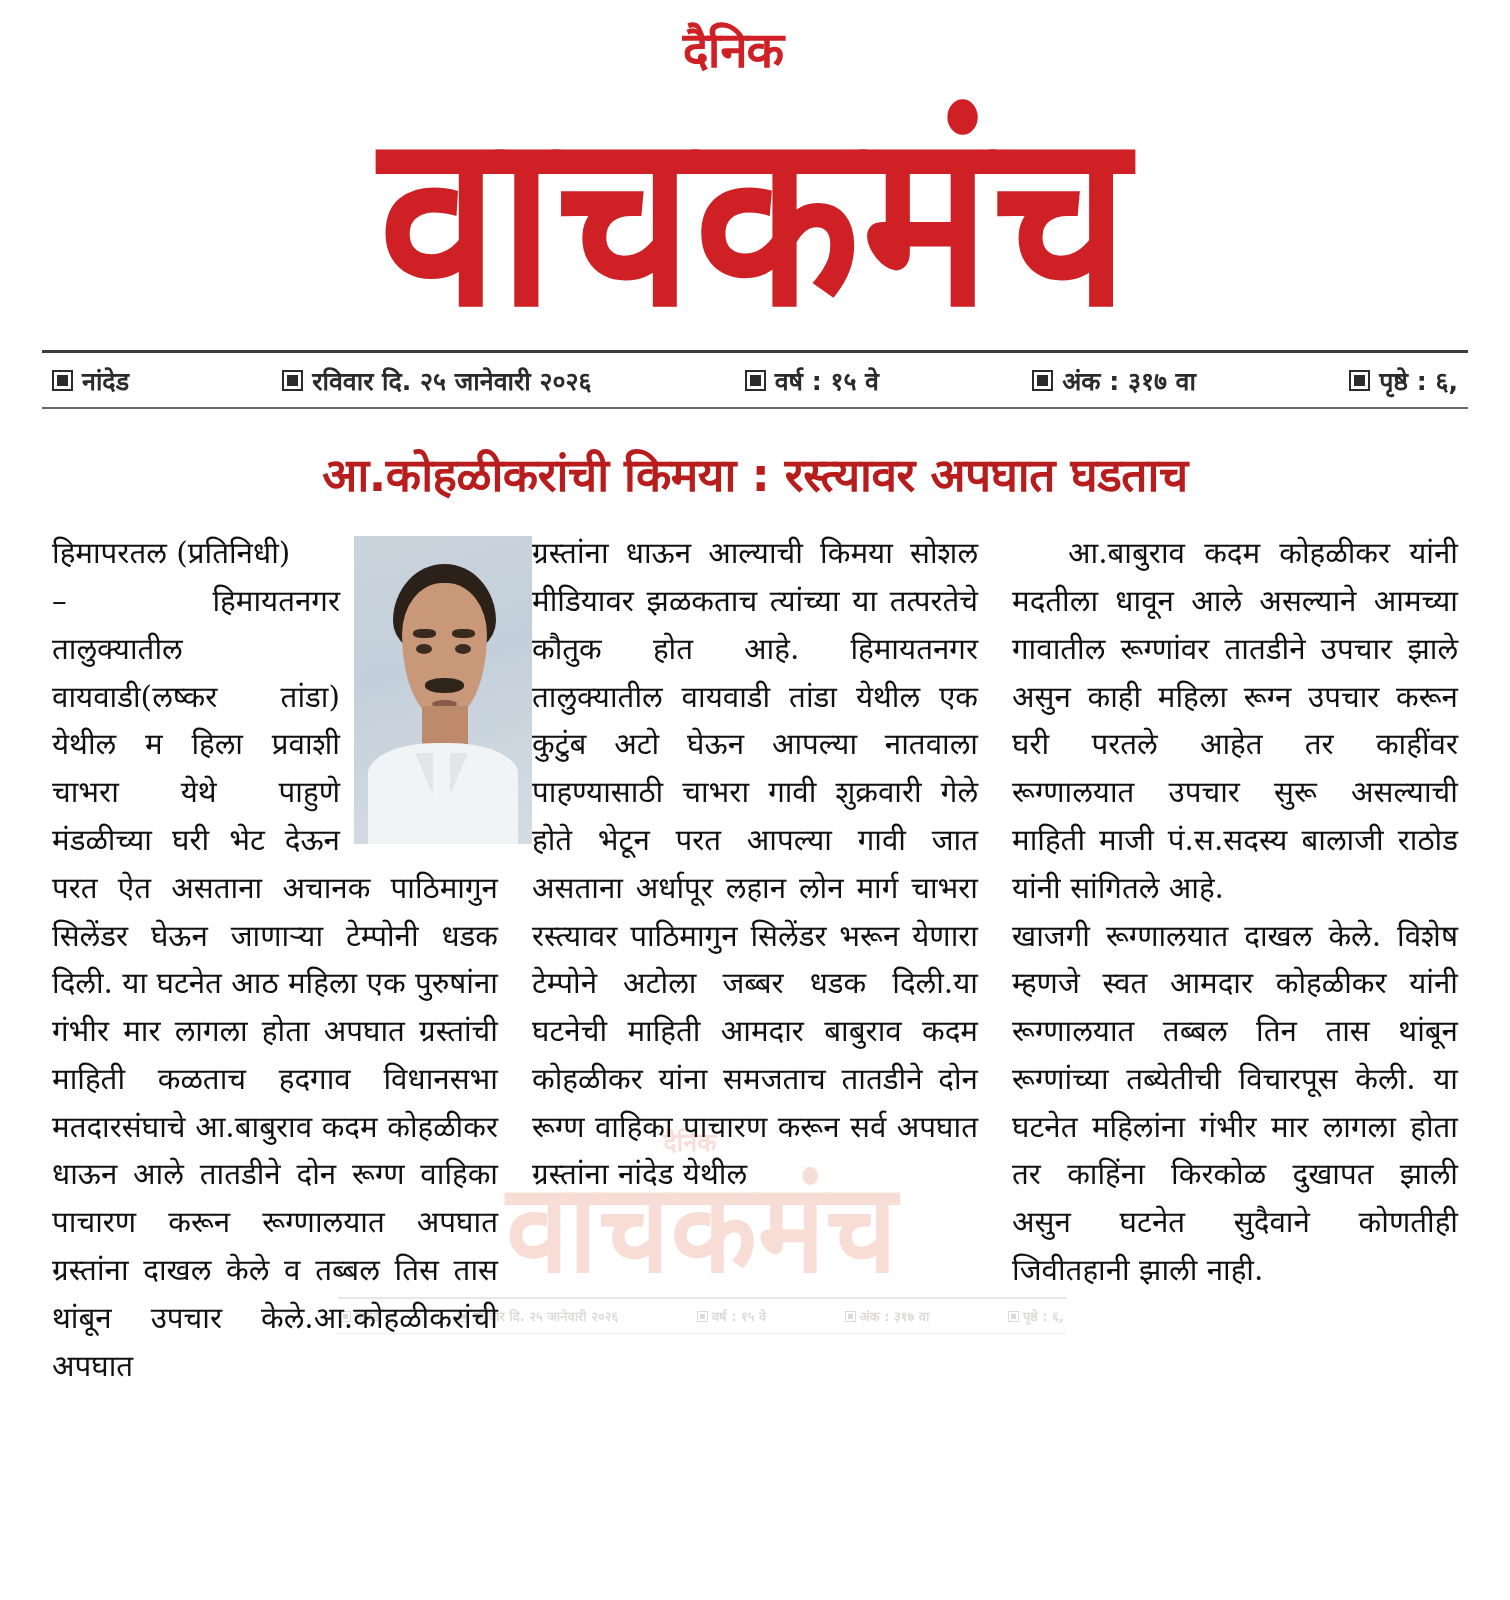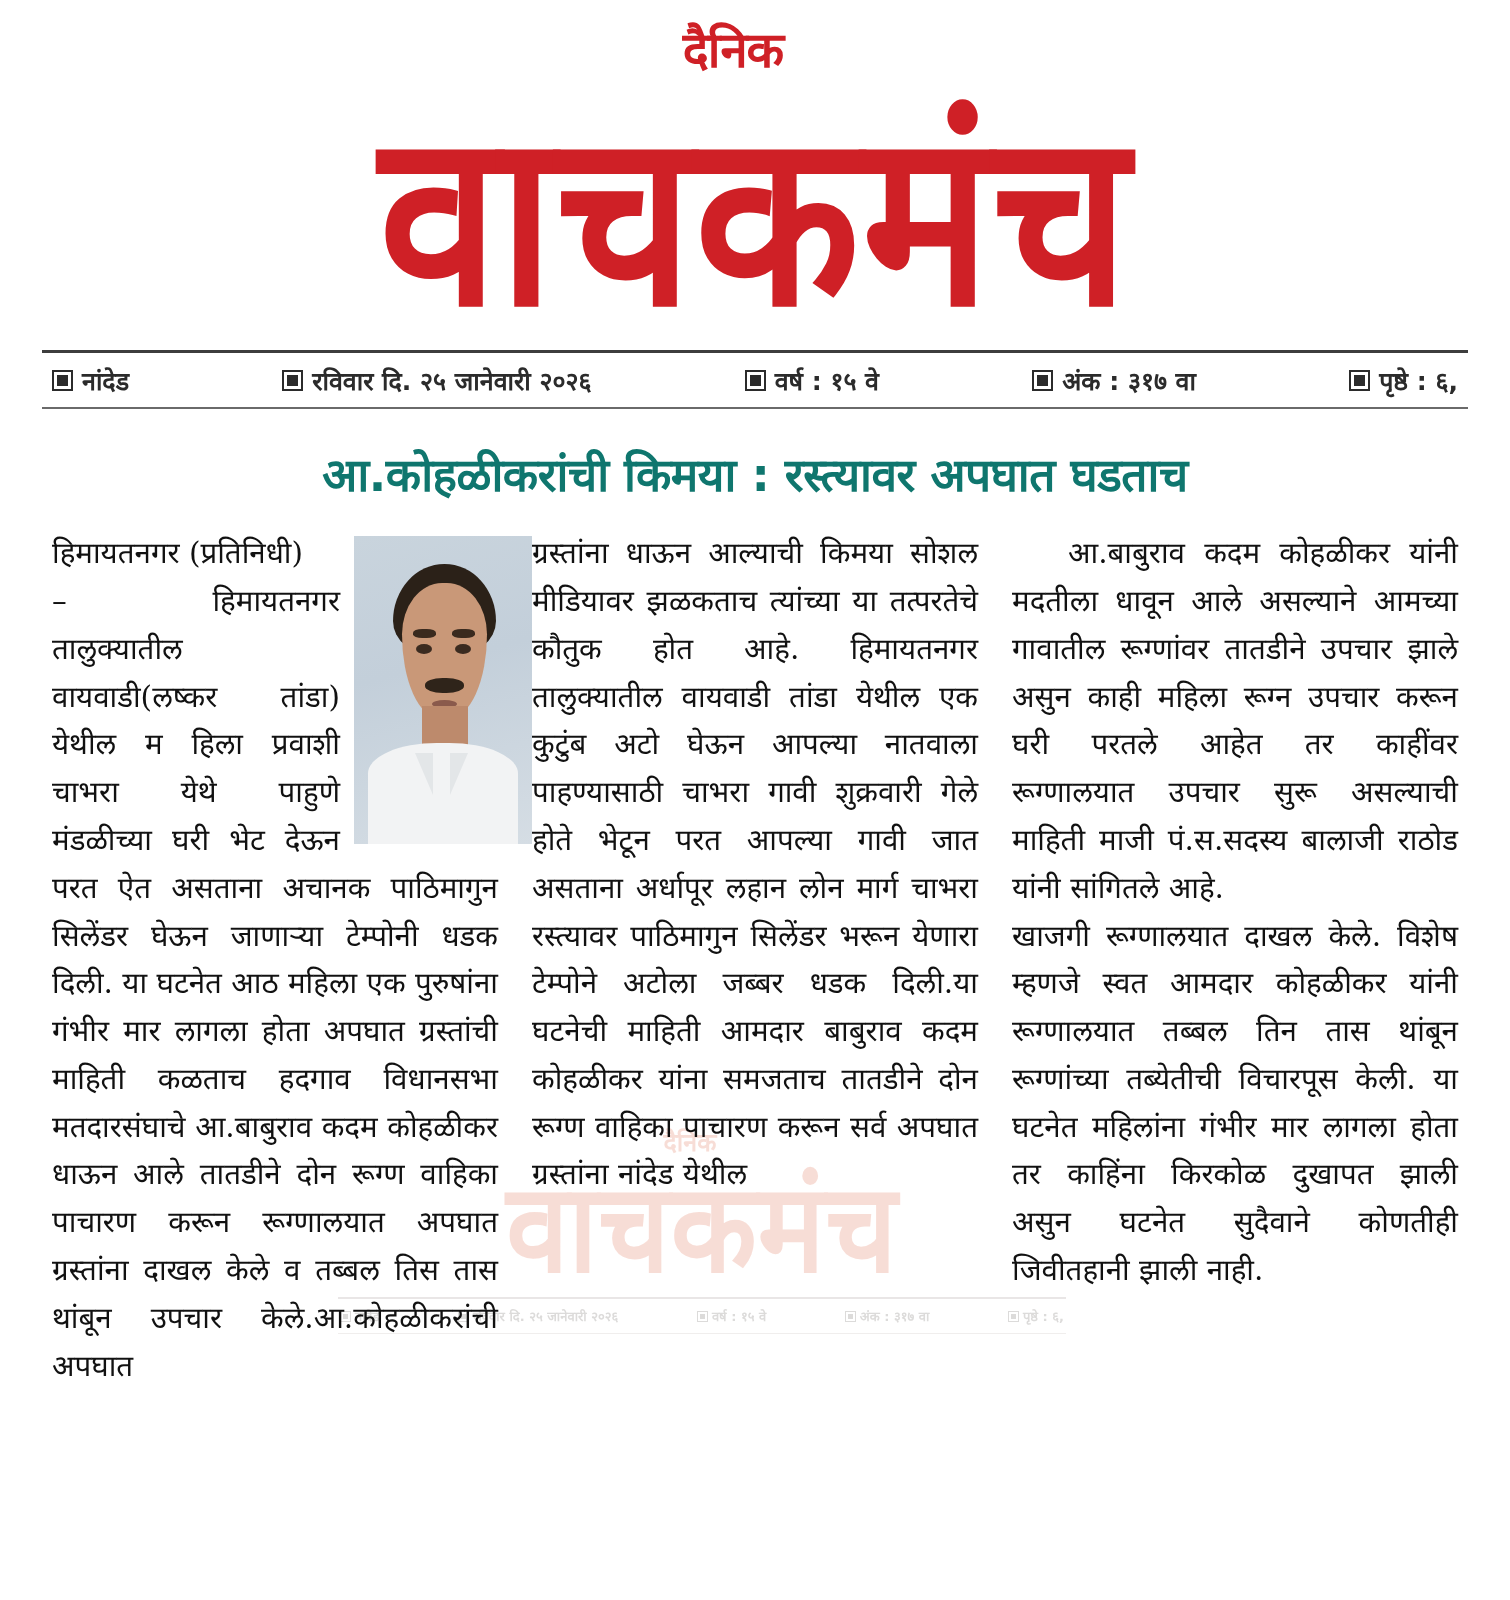--- a/index.html
+++ b/index.html
@@ -103,7 +103,7 @@
     font-weight: 700;
     font-size: 46px;
     line-height: 1.42;
-    color: #0f766e;
+    color: #b91c1c;
     letter-spacing: -0.5px;
   }
   .headline .hl-line { display: block; }

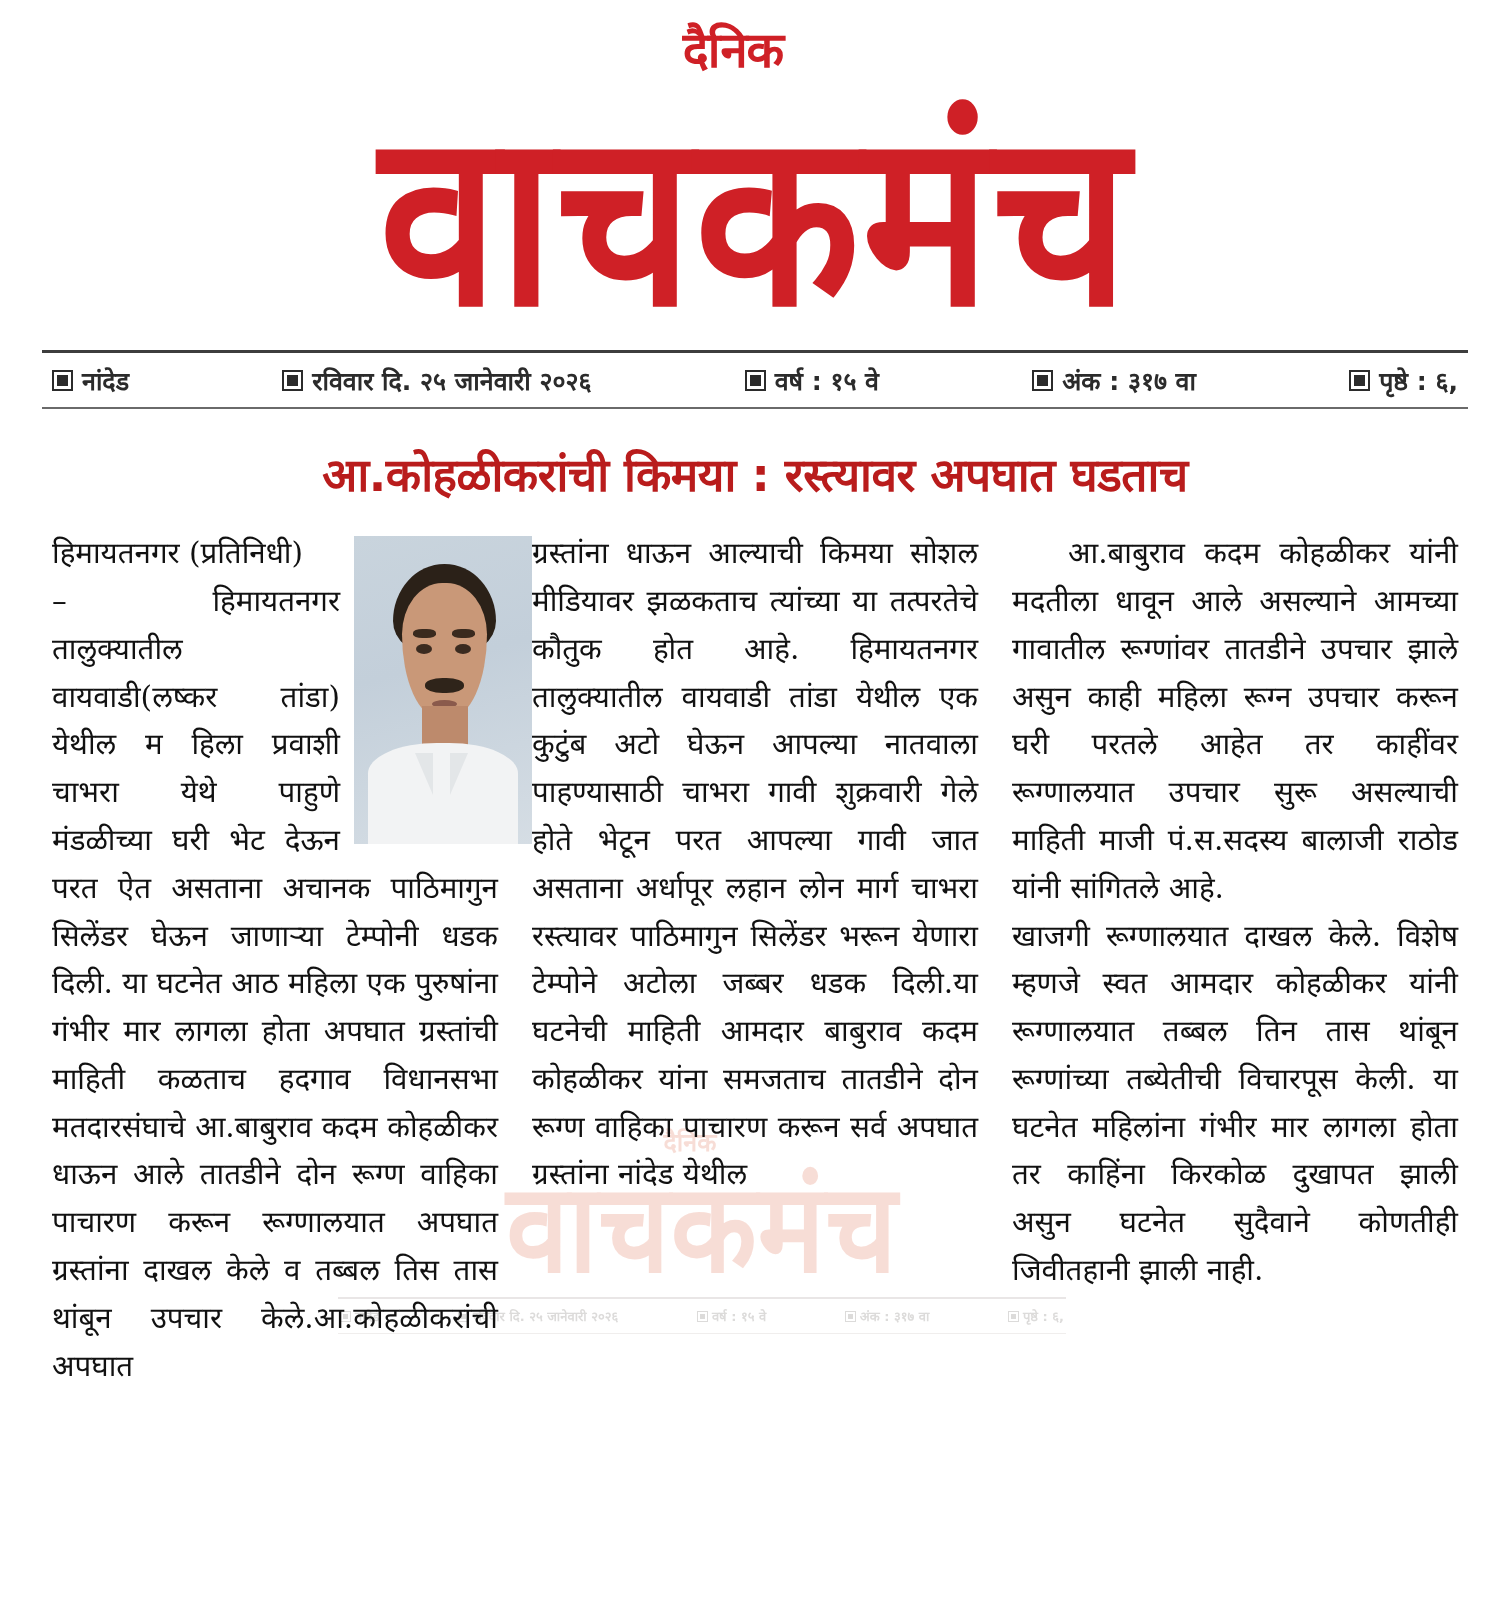--- a/index.html
+++ b/index.html
@@ -367,7 +367,7 @@
           <span class="p-collar-l"></span>
           <span class="p-collar-r"></span>
         </div>
-        <p>हिमायतनगर      (प्रतिनिधी)</p>
+        <p>हिमापरतल      (प्रतिनिधी)</p>
         <p>– हिमायतनगर तालुक्यातील वायवाडी(लष्कर तांडा) येथील म हिला प्रवाशी चाभरा येथे पाहुणे मंडळीच्या घरी भेट देऊन परत ऐत असताना अचानक पाठिमागुन सिलेंडर घेऊन जाणाऱ्या टेम्पोनी धडक दिली. या घटनेत आठ महिला एक पुरुषांना गंभीर मार लागला होता अपघात ग्रस्तांची माहिती कळताच हदगाव विधानसभा मतदारसंघाचे आ.बाबुराव कदम कोहळीकर धाऊन आले तातडीने दोन रूग्ण वाहिका पाचारण करून रूग्णालयात अपघात ग्रस्तांना दाखल केले व तब्बल तिस तास थांबून उपचार केले.आ.कोहळीकरांची अपघात</p>
       </div>
 

